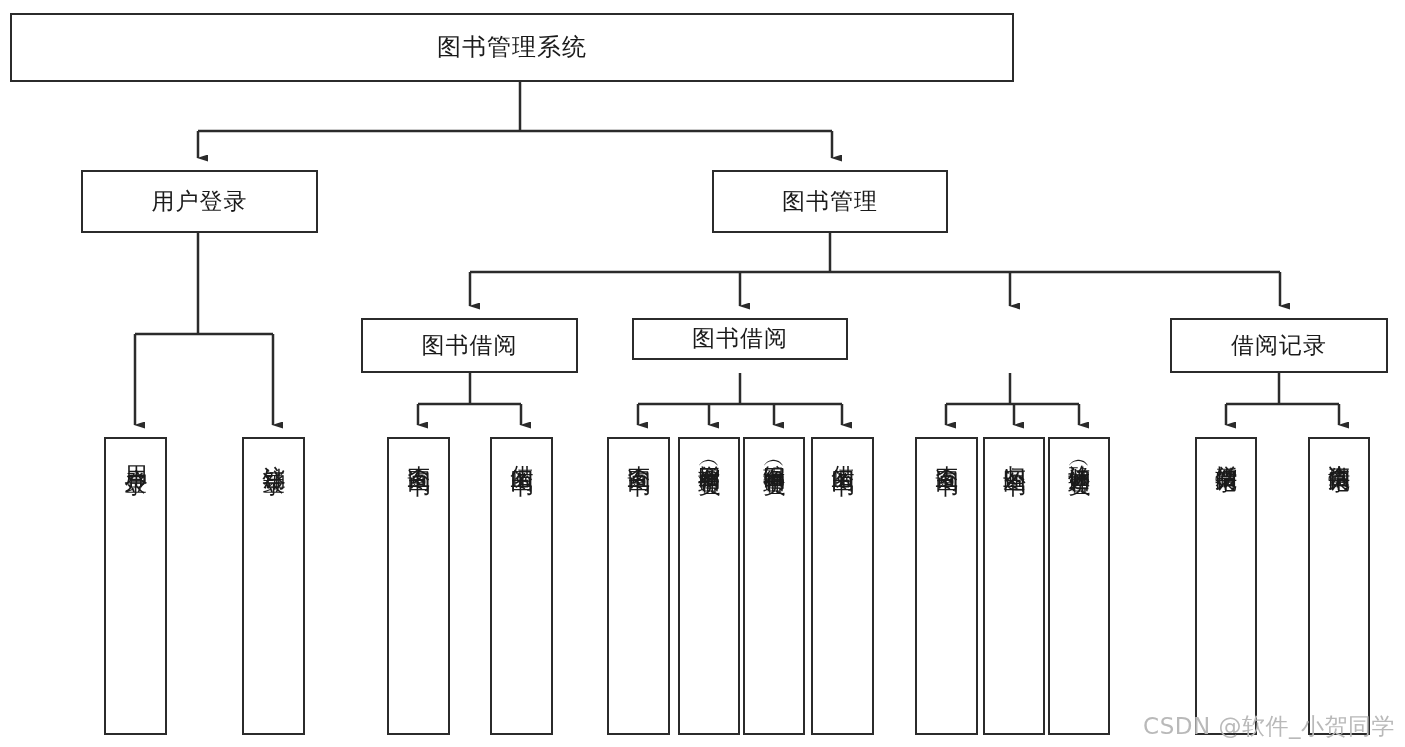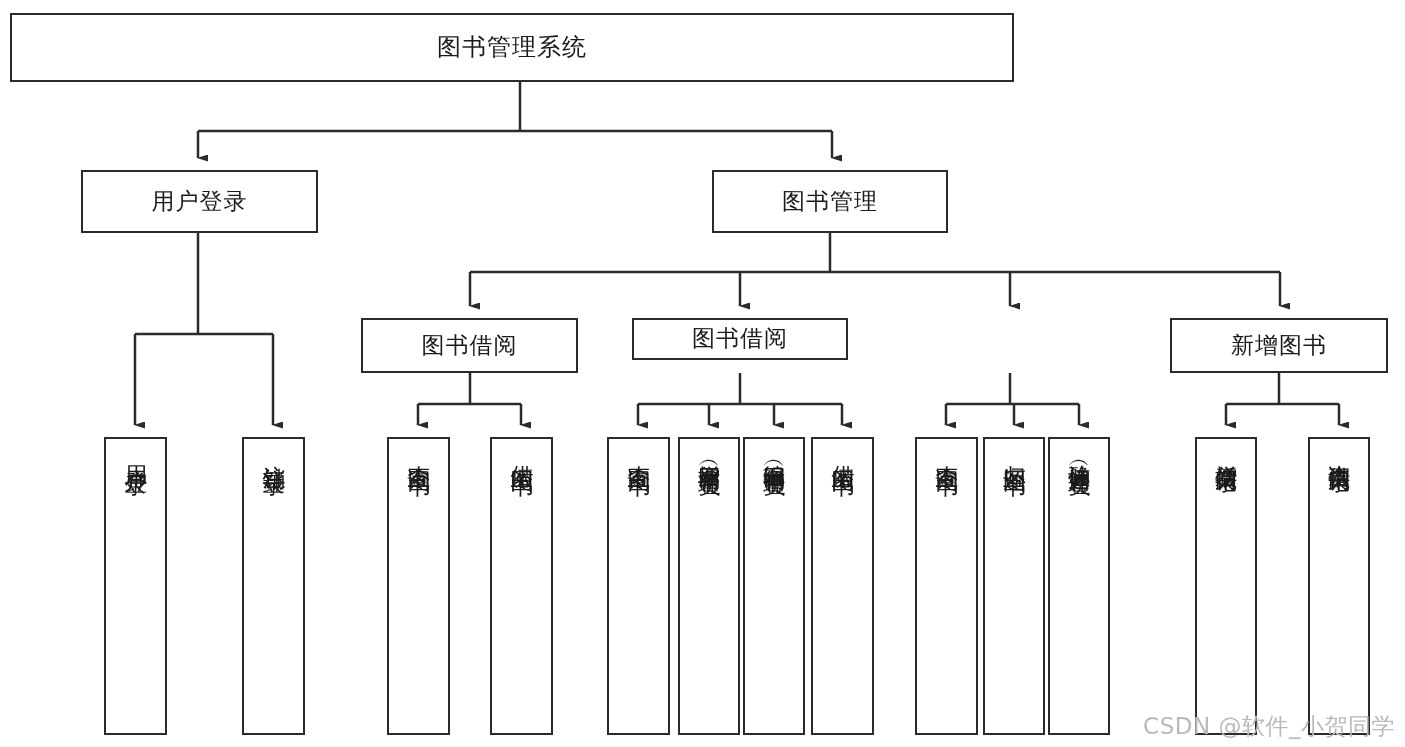--- a/index.html
+++ b/index.html
@@ -152,7 +152,7 @@
     <span class="node-label">图书借阅</span>
   </div>
   <div class="node h" style="left:1170px; top:318px; width:218px; height:55px;">
-    <span class="node-label">新增图书</span>
+    <span class="node-label">借阅记录</span>
   </div>
 
   <div class="node v" style="left:104px; top:437px; width:63px; height:298px;">

